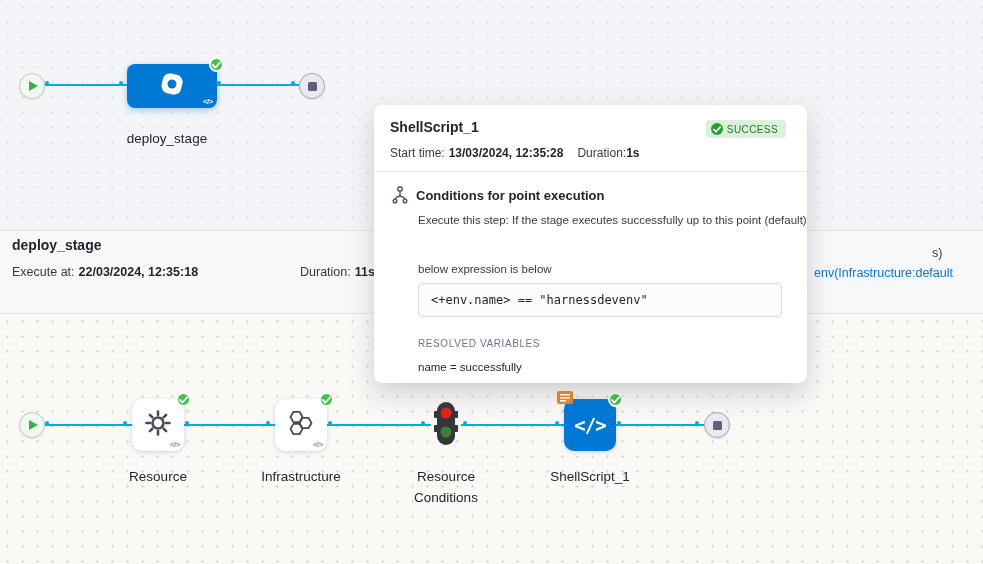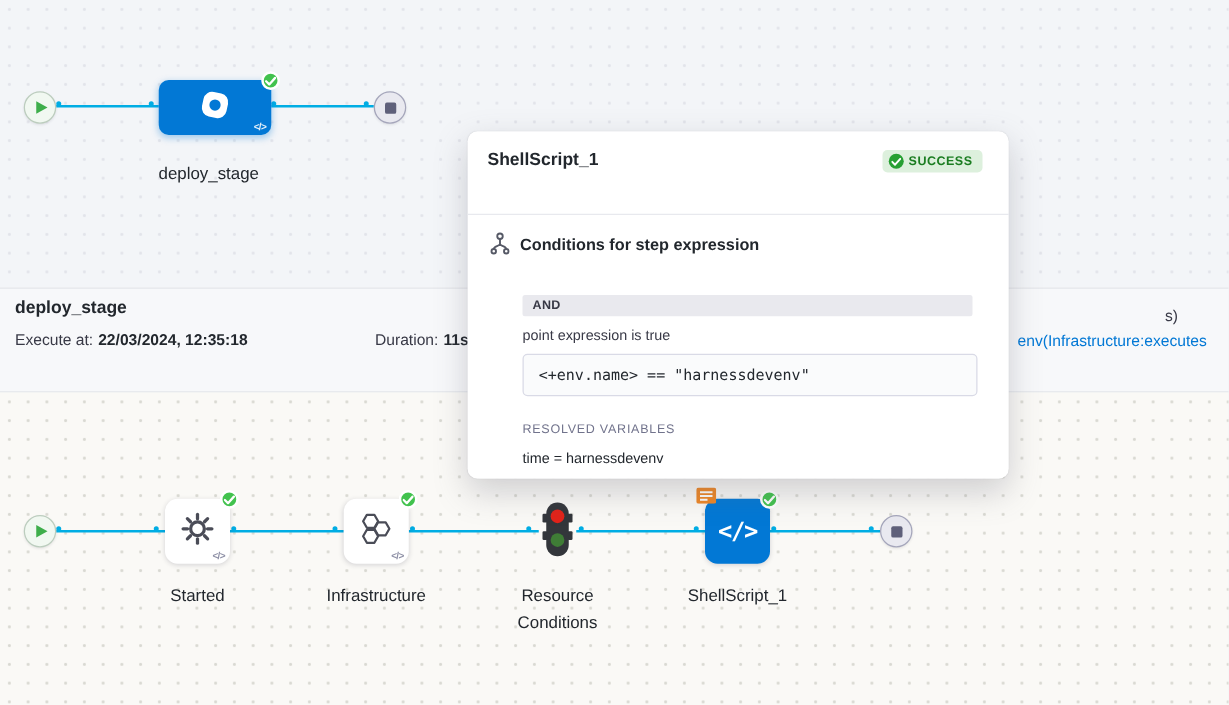--- a/index.html
+++ b/index.html
@@ -92,7 +92,7 @@
     position:absolute; right:21px; top:15px; display:flex; align-items:center; gap:4px;
     background:var(--badge-bg,#ddf0dd); border-radius:4px; padding:3px 8px 3px 5px;
   }
-  .pp-badge .txt { font-size:10px; font-weight:bold; color:var(--badge-text,#1b7d21); letter-spacing:.4px; }
+  .pp-badge .txt { font-size:10px; font-weight:normal; color:var(--badge-text,#1b7d21); letter-spacing:.4px; }
   .badge-check {
     width:12px; height:12px; border-radius:50%; background:#27a033;
     display:flex; align-items:center; justify-content:center;

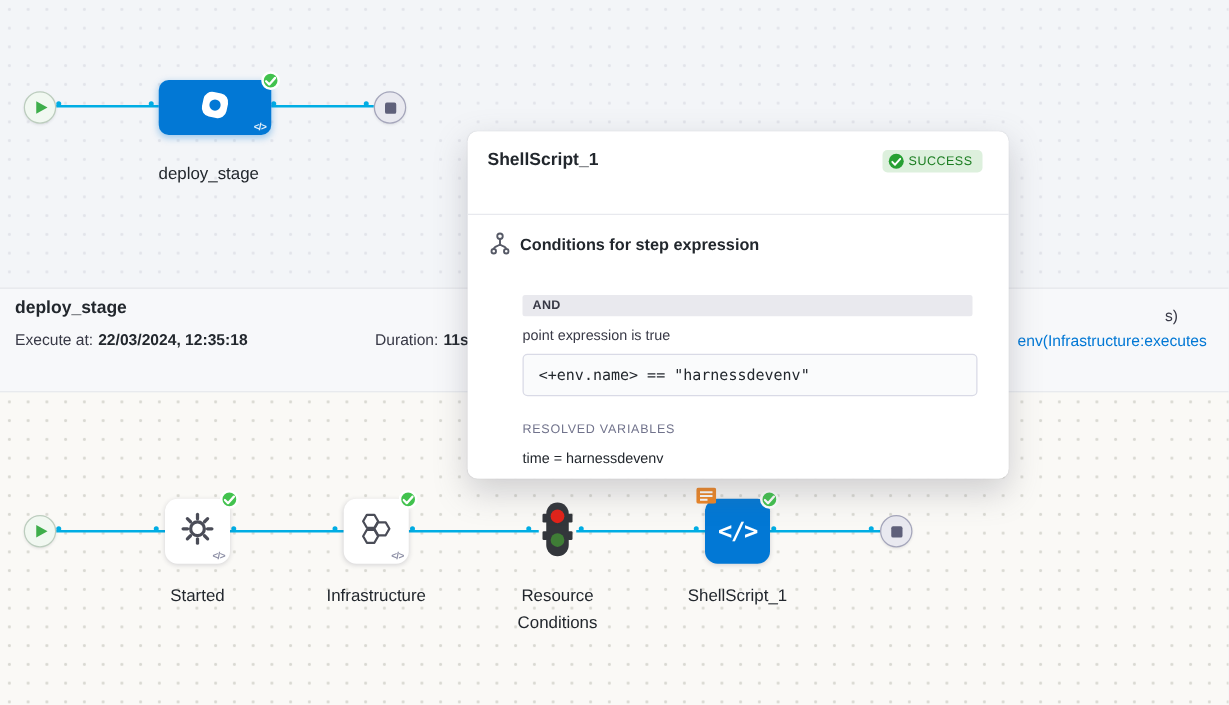--- a/index.html
+++ b/index.html
@@ -289,6 +289,9 @@
       <span class="txt">SUCCESS</span>
     </div>
 
+    <div class="pp-meta">
+      <span>Start time:</span><span class="b">13/03/2024, 12:35:28</span><span class="gap"></span><span>Duration:</span><span class="b" style="margin-left:0">1s</span>
+    </div>
 
     <div class="pp-divider"></div>
 

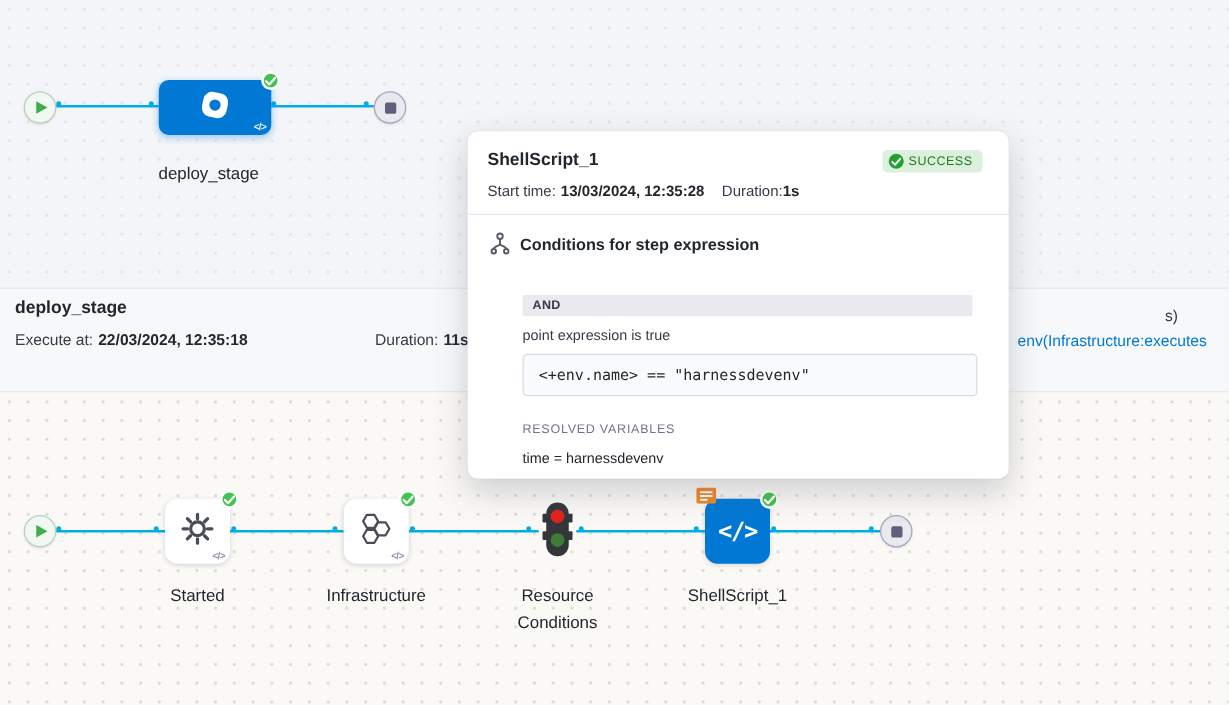--- a/index.html
+++ b/index.html
@@ -303,7 +303,7 @@
         <circle cx="15" cy="16" r="1.8"></circle>
       </svg>
     </span>
-    <div class="pp-cond-title">Conditions for step expression</div>
+    <div class="pp-cond-title">Conditions for point execution</div>
     <div class="pp-and">AND</div>
     <div class="pp-intro">point expression is true</div>
     <div class="pp-code">&lt;+env.name&gt; == "harnessdevenv"</div>

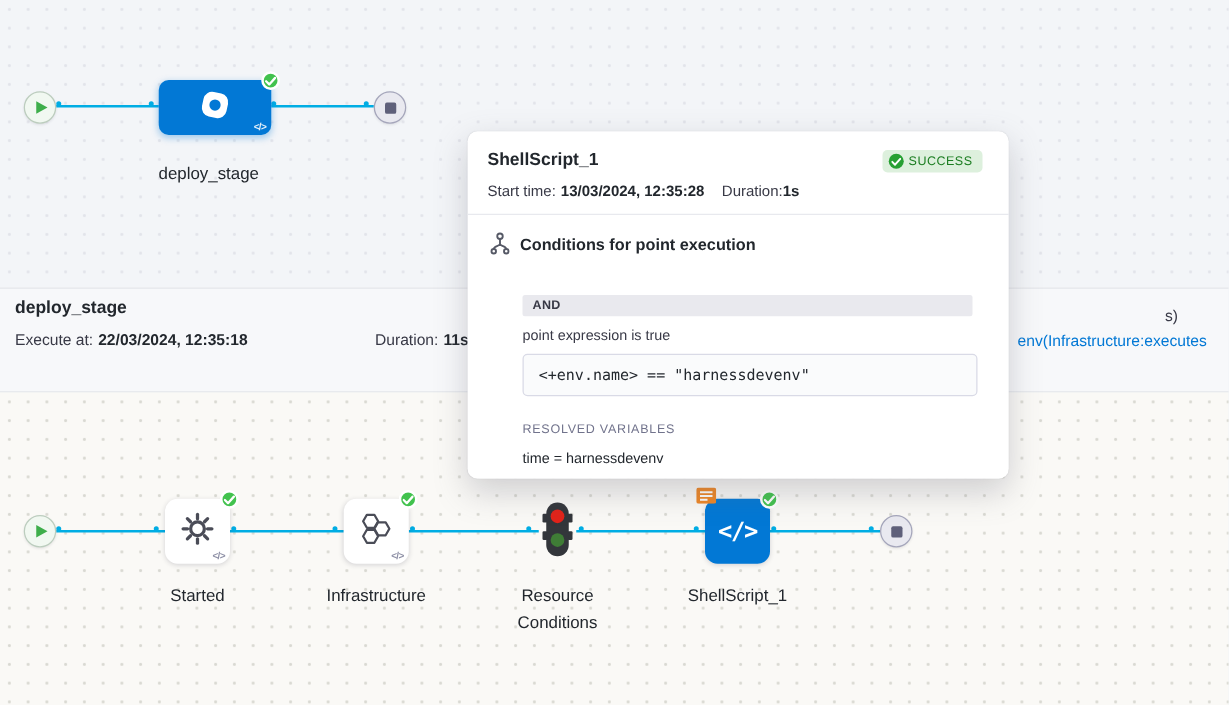--- a/index.html
+++ b/index.html
@@ -304,6 +304,7 @@
       </svg>
     </span>
     <div class="pp-cond-title">Conditions for point execution</div>
+    <div class="pp-desc">Execute this step: If the stage executes successfully up to this point (default)</div>
     <div class="pp-and">AND</div>
     <div class="pp-intro">point expression is true</div>
     <div class="pp-code">&lt;+env.name&gt; == "harnessdevenv"</div>

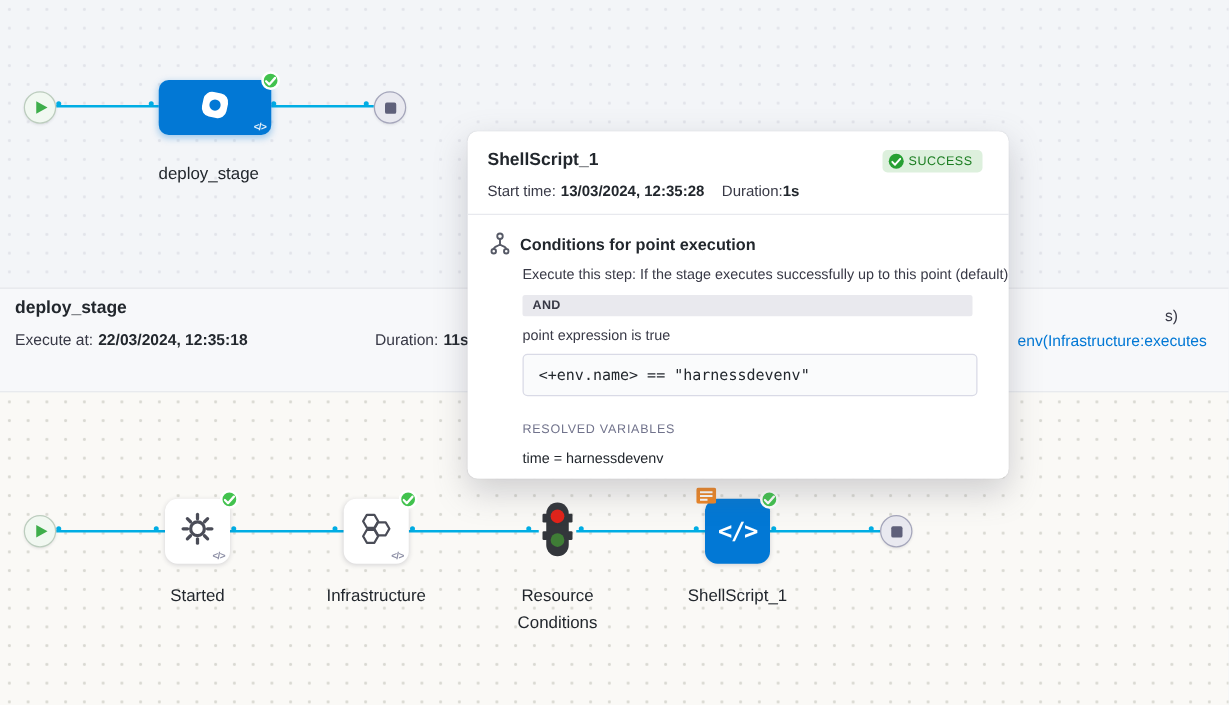--- a/index.html
+++ b/index.html
@@ -305,7 +305,6 @@
     </span>
     <div class="pp-cond-title">Conditions for point execution</div>
     <div class="pp-desc">Execute this step: If the stage executes successfully up to this point (default)</div>
-    <div class="pp-and">AND</div>
     <div class="pp-intro">point expression is true</div>
     <div class="pp-code">&lt;+env.name&gt; == "harnessdevenv"</div>
     <div class="pp-res-h">RESOLVED VARIABLES</div>

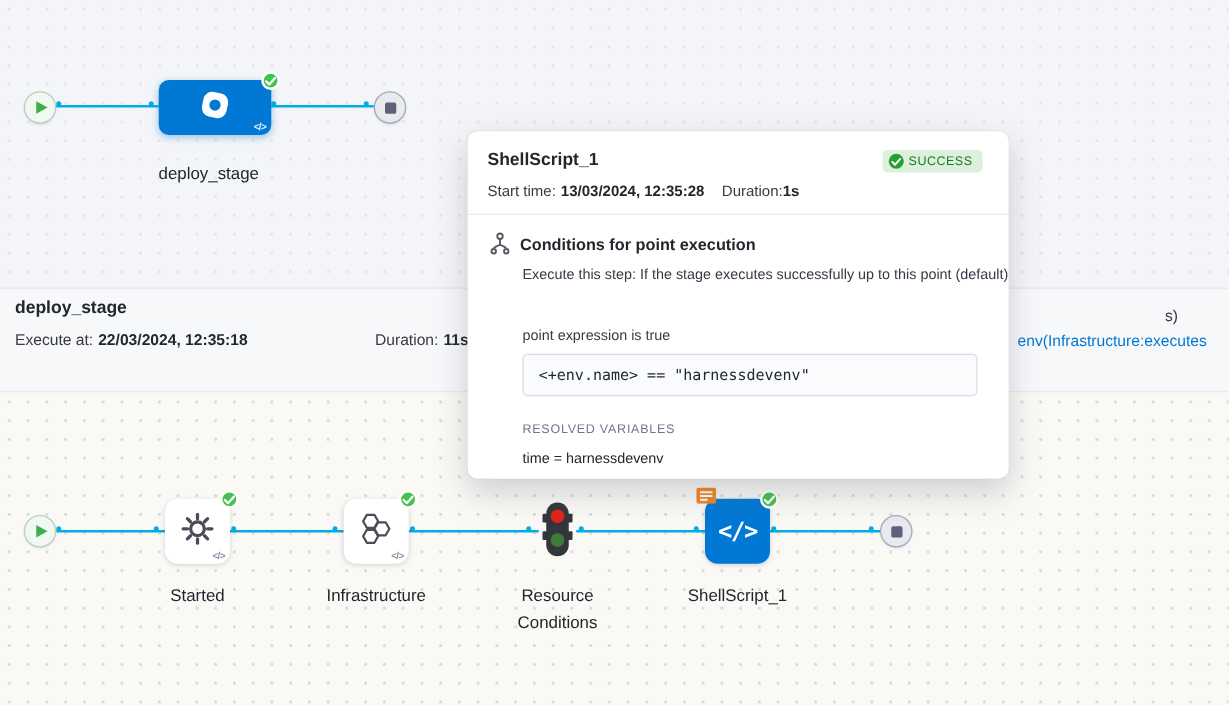--- a/index.html
+++ b/index.html
@@ -305,7 +305,7 @@
     </span>
     <div class="pp-cond-title">Conditions for point execution</div>
     <div class="pp-desc">Execute this step: If the stage executes successfully up to this point (default)</div>
-    <div class="pp-intro">point expression is true</div>
+    <div class="pp-intro">below expression is below</div>
     <div class="pp-code">&lt;+env.name&gt; == "harnessdevenv"</div>
     <div class="pp-res-h">RESOLVED VARIABLES</div>
     <div class="pp-res-v">time = harnessdevenv</div>

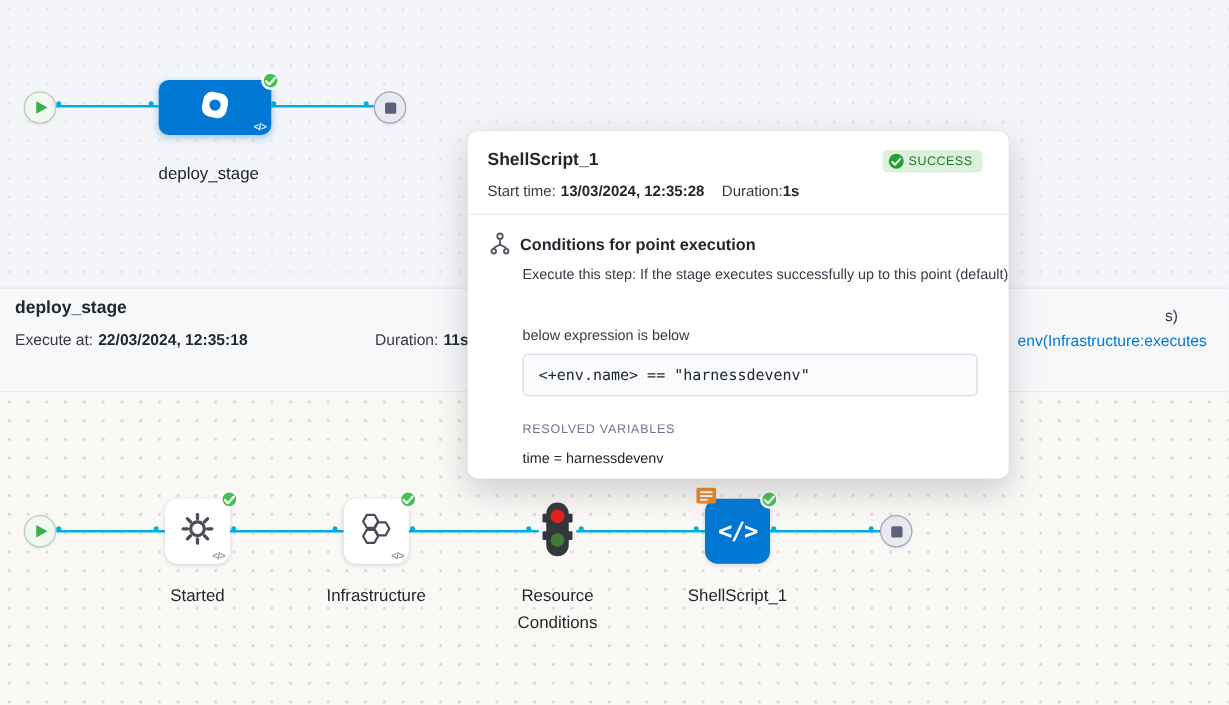--- a/index.html
+++ b/index.html
@@ -171,7 +171,7 @@
       <span>Duration:</span><span class="val">11s</span>
     </div>
     <div class="frag" style="left:932px;top:246px">s)</div>
-    <div class="frag link" style="left:814px;top:266px">env(Infrastructure:executes</div>
+    <div class="frag link" style="left:814px;top:266px">env(Infrastructure:default</div>
   </div>
 
   <div>

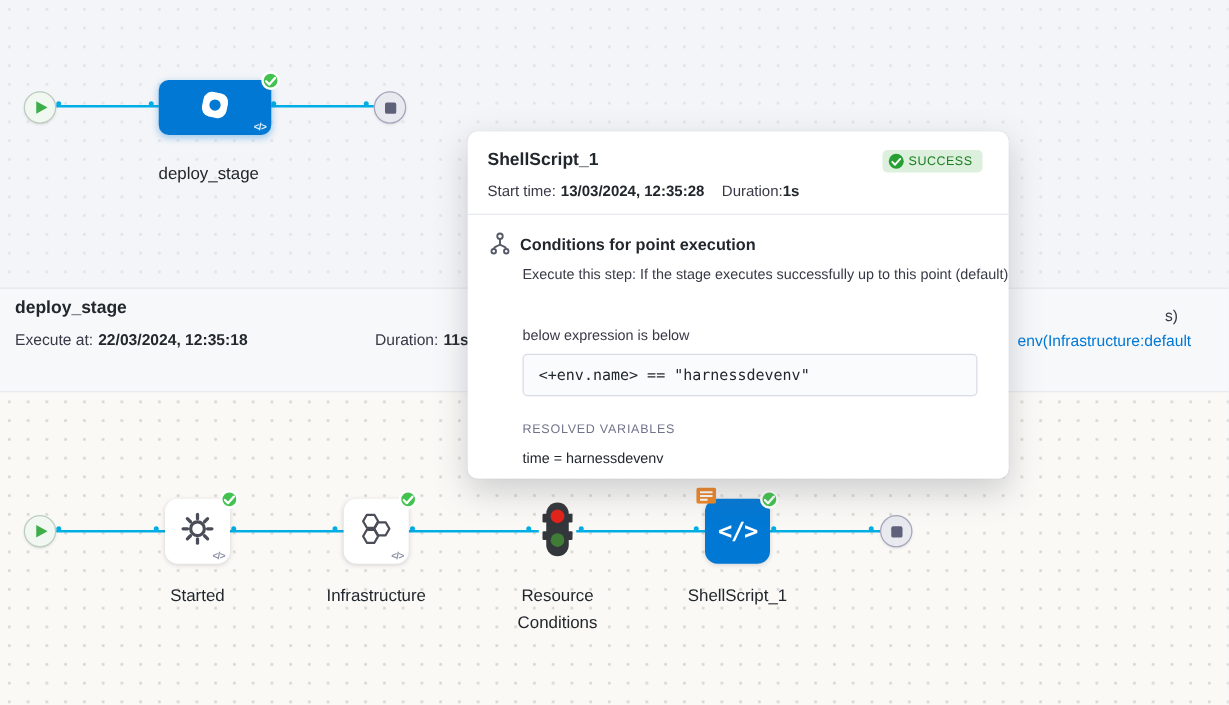--- a/index.html
+++ b/index.html
@@ -308,7 +308,7 @@
     <div class="pp-intro">below expression is below</div>
     <div class="pp-code">&lt;+env.name&gt; == "harnessdevenv"</div>
     <div class="pp-res-h">RESOLVED VARIABLES</div>
-    <div class="pp-res-v">time = harnessdevenv</div>
+    <div class="pp-res-v">name = successfully</div>
   </div>
 
 </div>

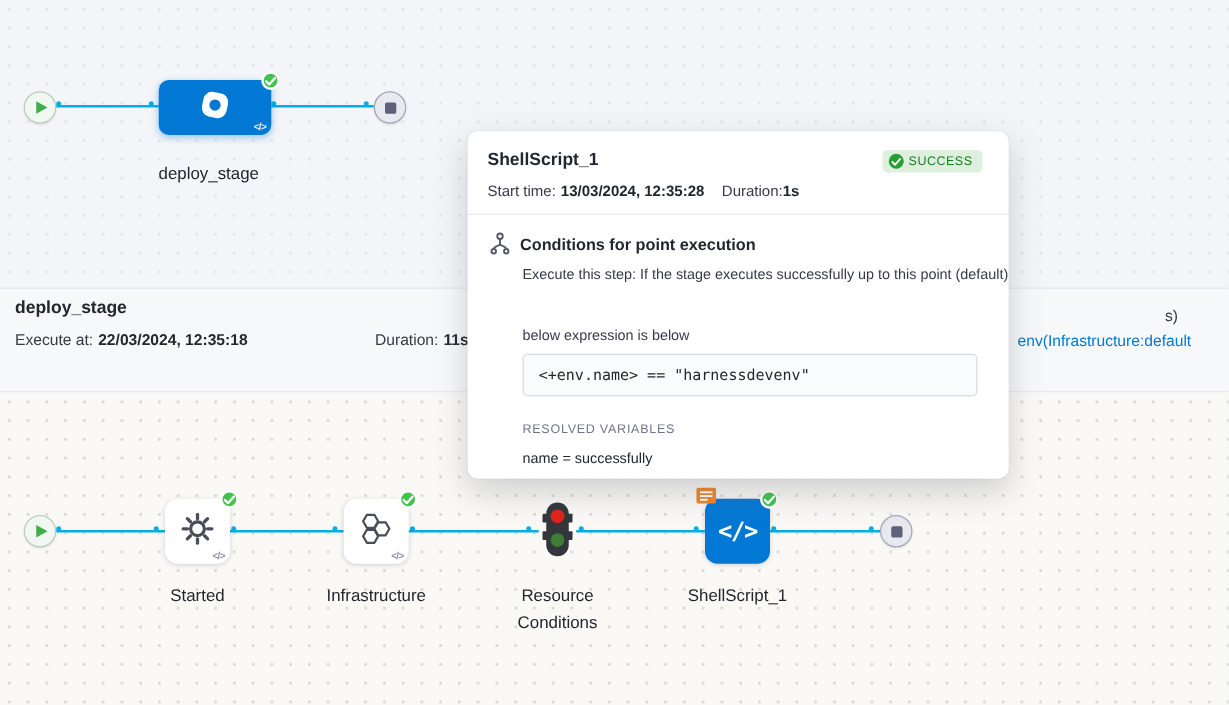--- a/index.html
+++ b/index.html
@@ -271,7 +271,7 @@
       <span class="stop-sq"></span>
     </div>
 
-    <div class="node-label" style="left:108px;top:467px;width:100px">Started</div>
+    <div class="node-label" style="left:108px;top:467px;width:100px">Resource</div>
     <div class="node-label" style="left:251px;top:467px;width:100px">Infrastructure</div>
     <div class="node-label" style="left:396px;top:467px;width:100px">Resource Conditions</div>
     <div class="node-label" style="left:540px;top:467px;width:100px">ShellScript_1</div>

